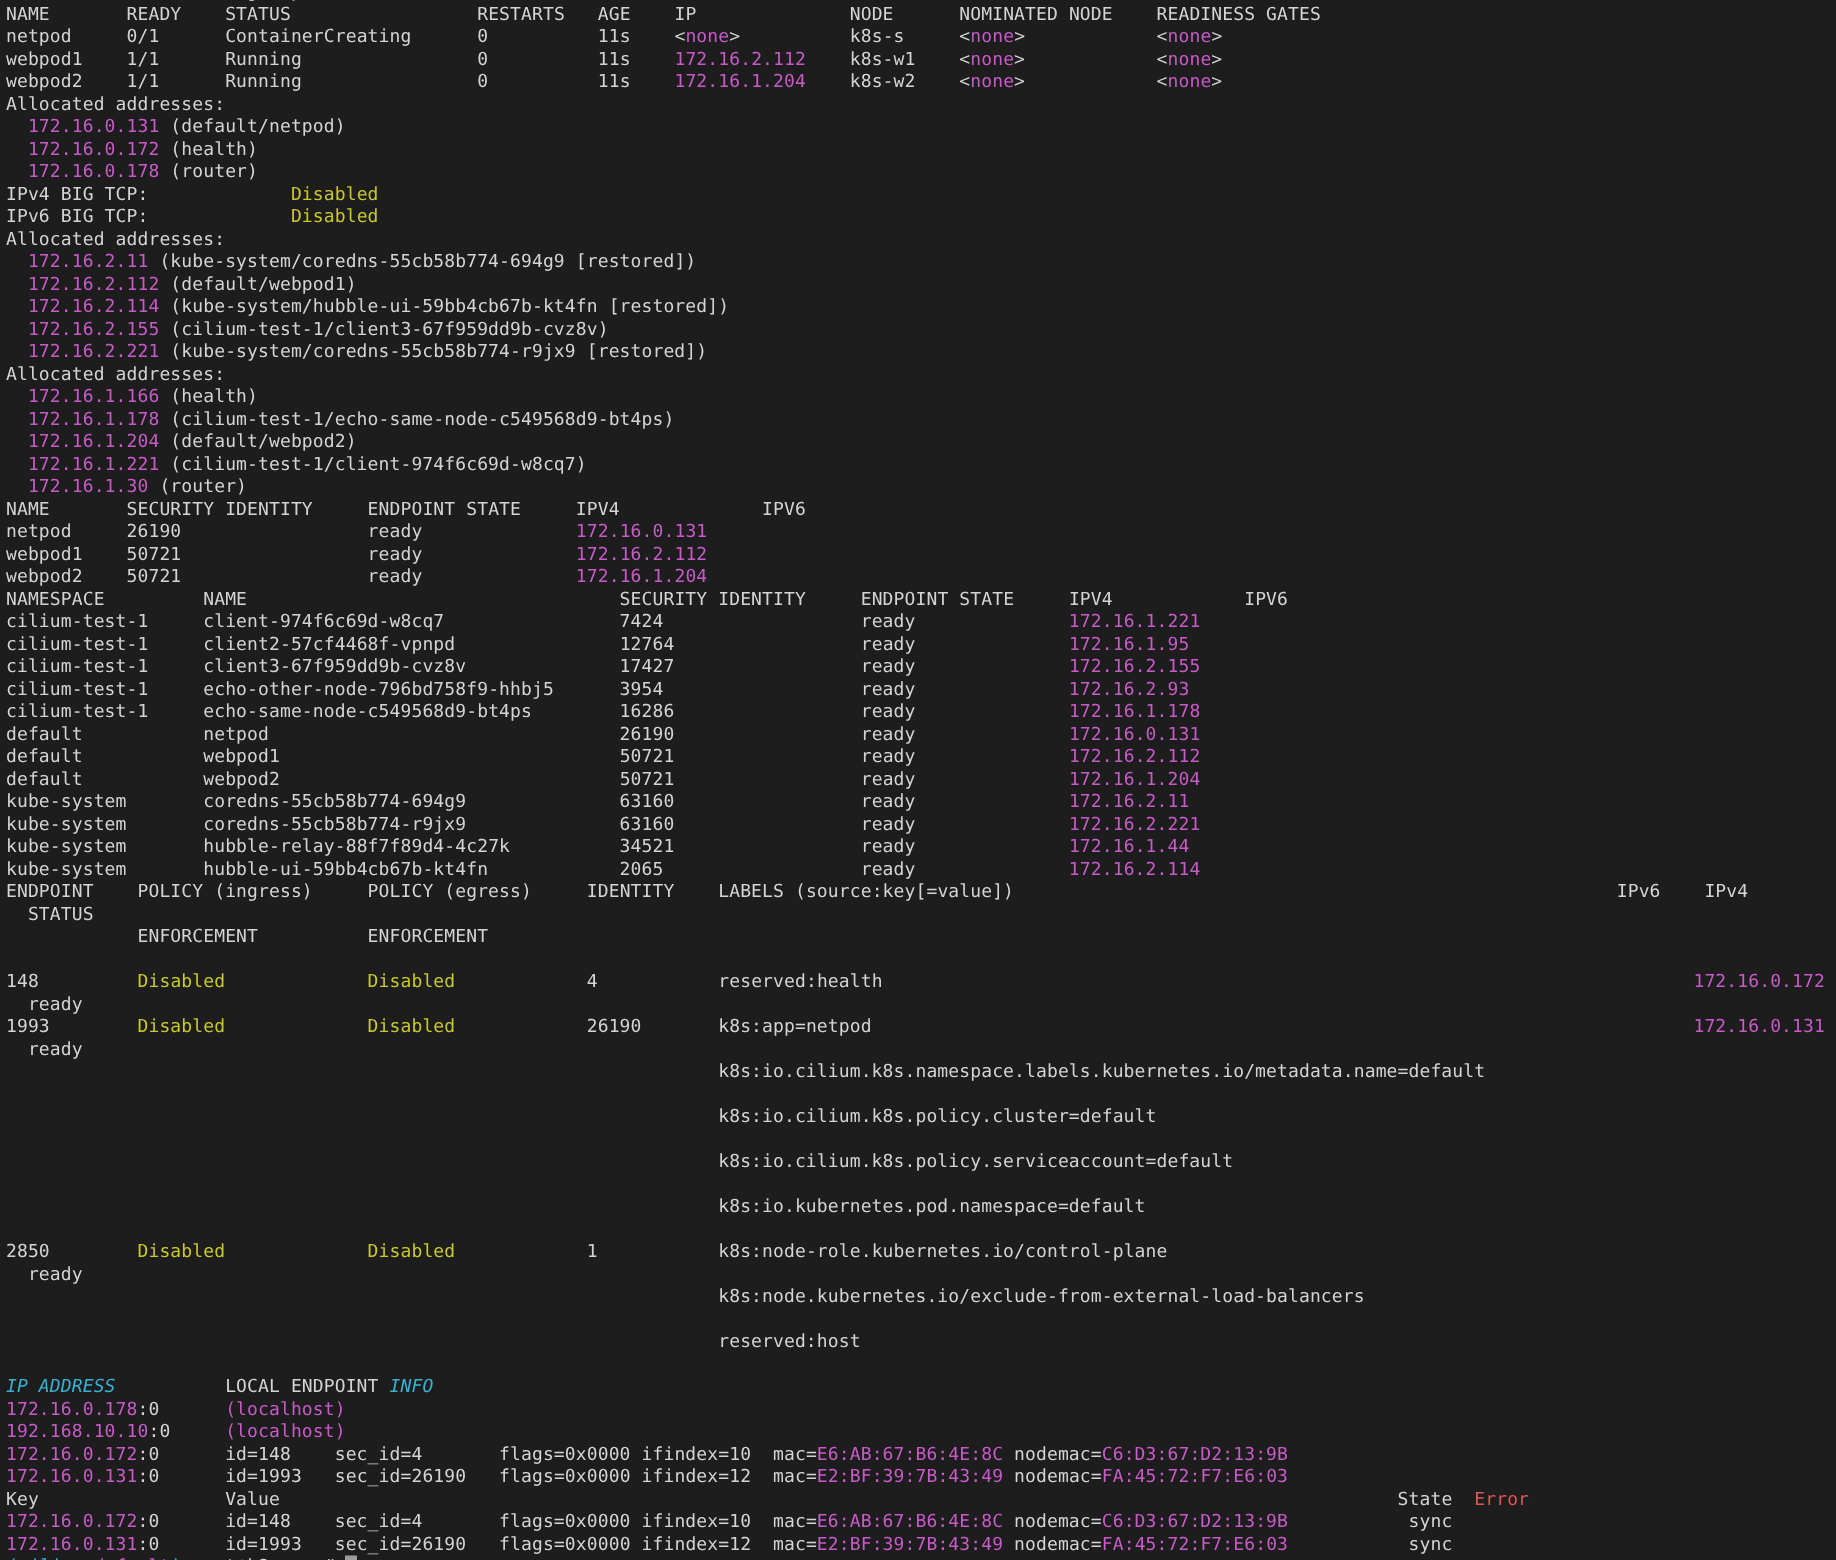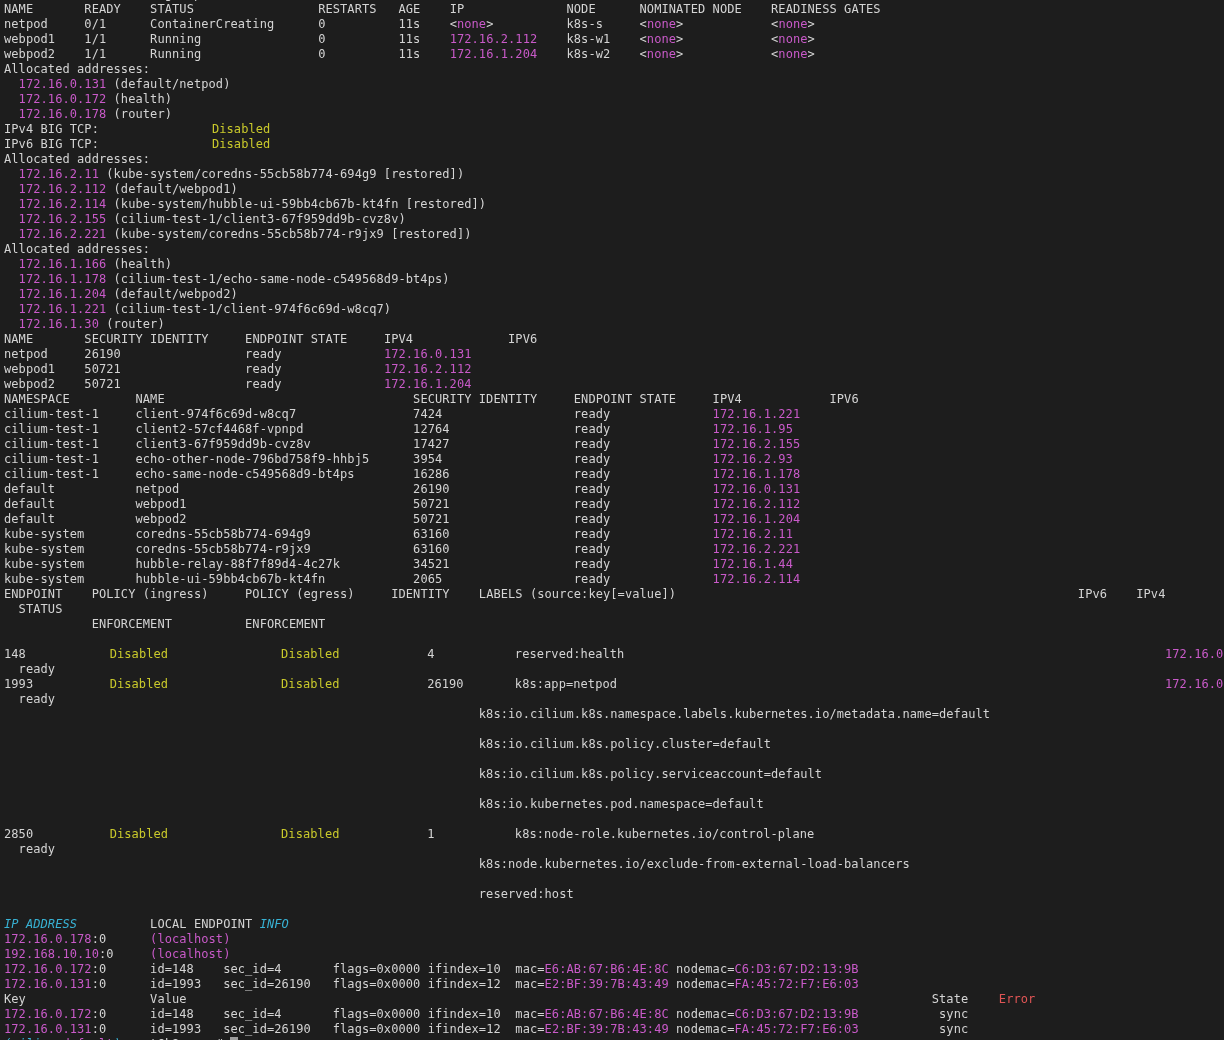--- a/index.html
+++ b/index.html
@@ -16,7 +16,7 @@
   .line{height:15px;}
   .c-fg{color:var(--foreground);}
   .c-m{color:var(--magenta);}
-  .c-y{color:var(--yellow);margin-left:18px;}
+  .c-y{color:var(--yellow);}
   .c-c{color:var(--cyan);font-style:italic;}
   .c-r{color:var(--red);margin-left:16px;}
   .c-cur{background:var(--cursor);color:var(--cursor);}

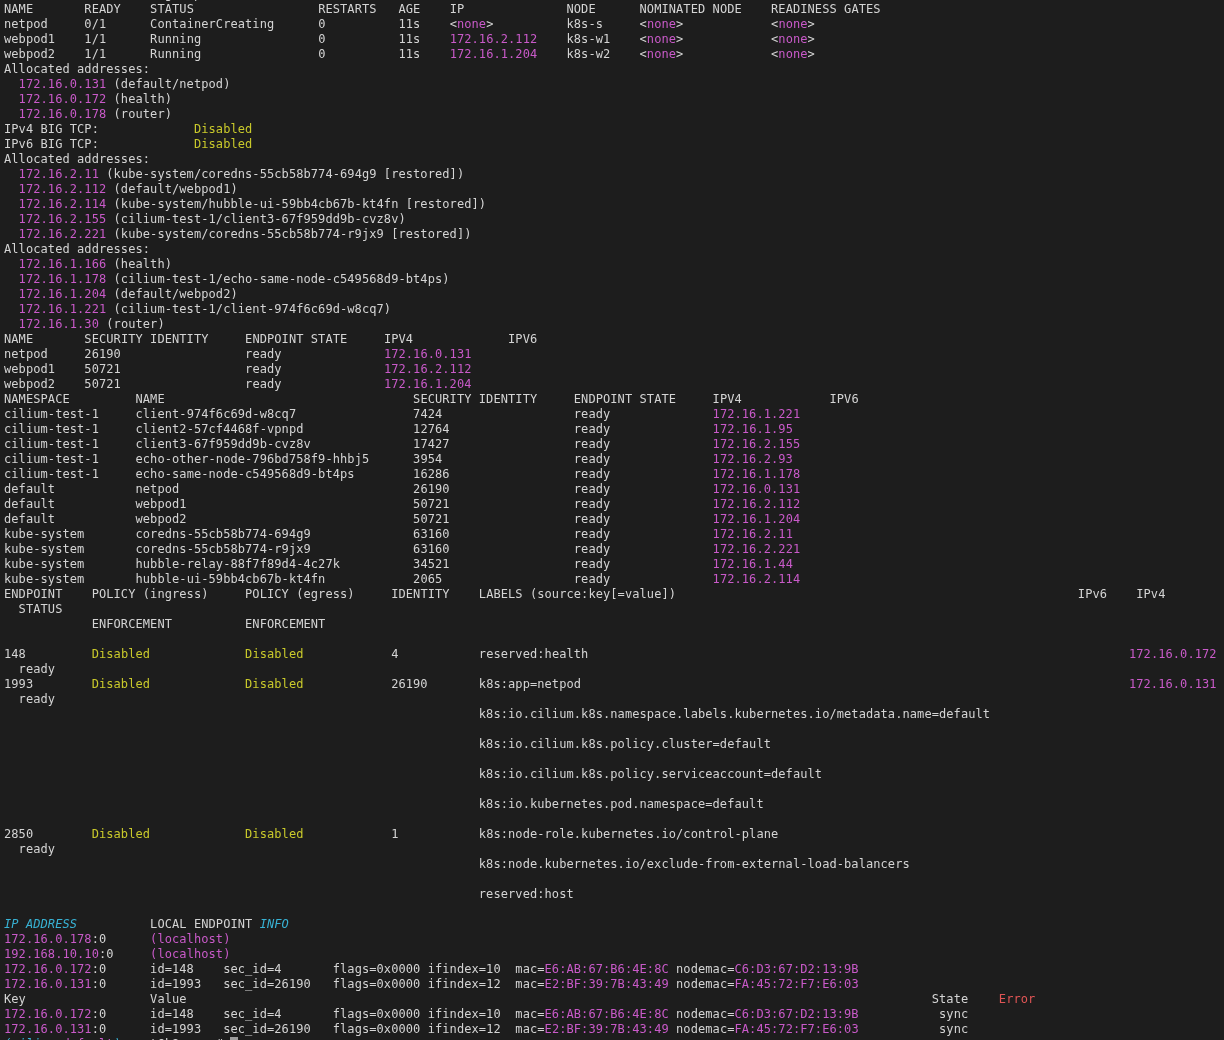--- a/index.html
+++ b/index.html
@@ -18,7 +18,7 @@
   .c-m{color:var(--magenta);}
   .c-y{color:var(--yellow);}
   .c-c{color:var(--cyan);font-style:italic;}
-  .c-r{color:var(--red);margin-left:16px;}
+  .c-r{color:var(--red);}
   .c-cur{background:var(--cursor);color:var(--cursor);}
 </style>
 </head>

